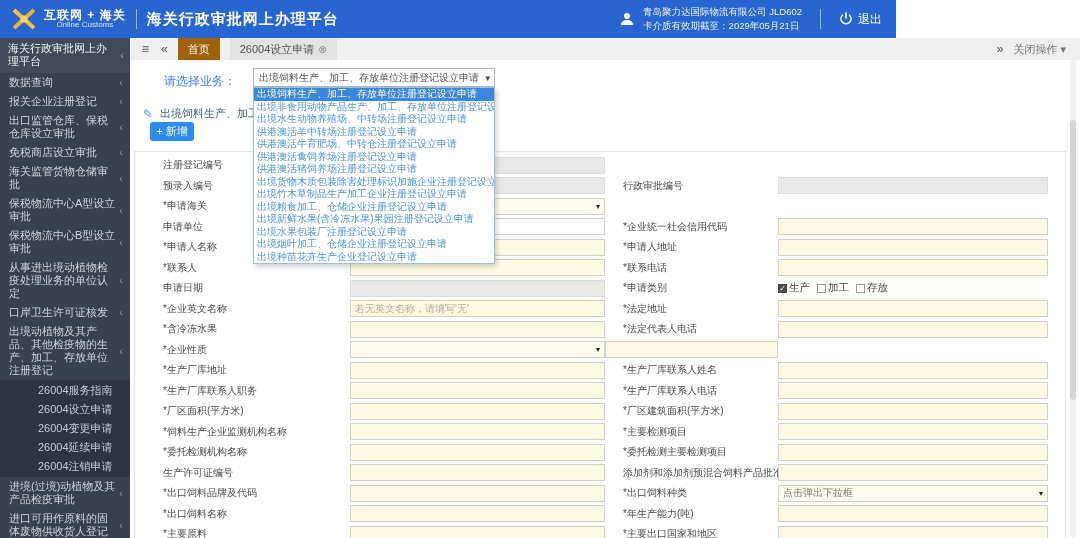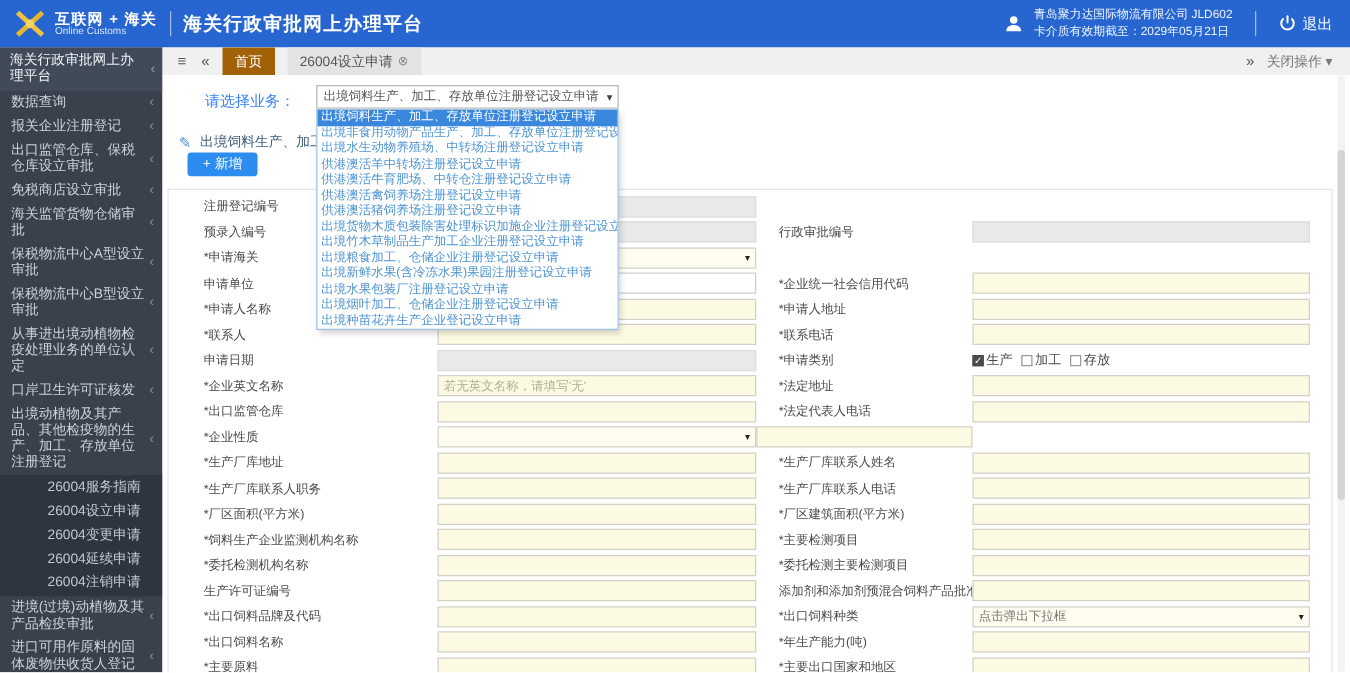--- a/index.html
+++ b/index.html
@@ -7,7 +7,7 @@
   .stage{position:relative;width:1080px;height:538px;overflow:hidden;background:#fff;}
 
   
-  .top{position:absolute;left:0;top:0;width:1080px;height:38px;background:#2766d1;display:flex;align-items:center;color:#fff;}
+  .top{position:absolute;left:0;top:0;width:896px;height:38px;background:#2766d1;display:flex;align-items:center;color:#fff;}
   .logo-wrap{display:flex;align-items:center;gap:6px;padding-left:10px;}
   .logo-txt{line-height:1.05;}
   .logo-cn{font-size:12px;font-weight:bold;letter-spacing:1px;}

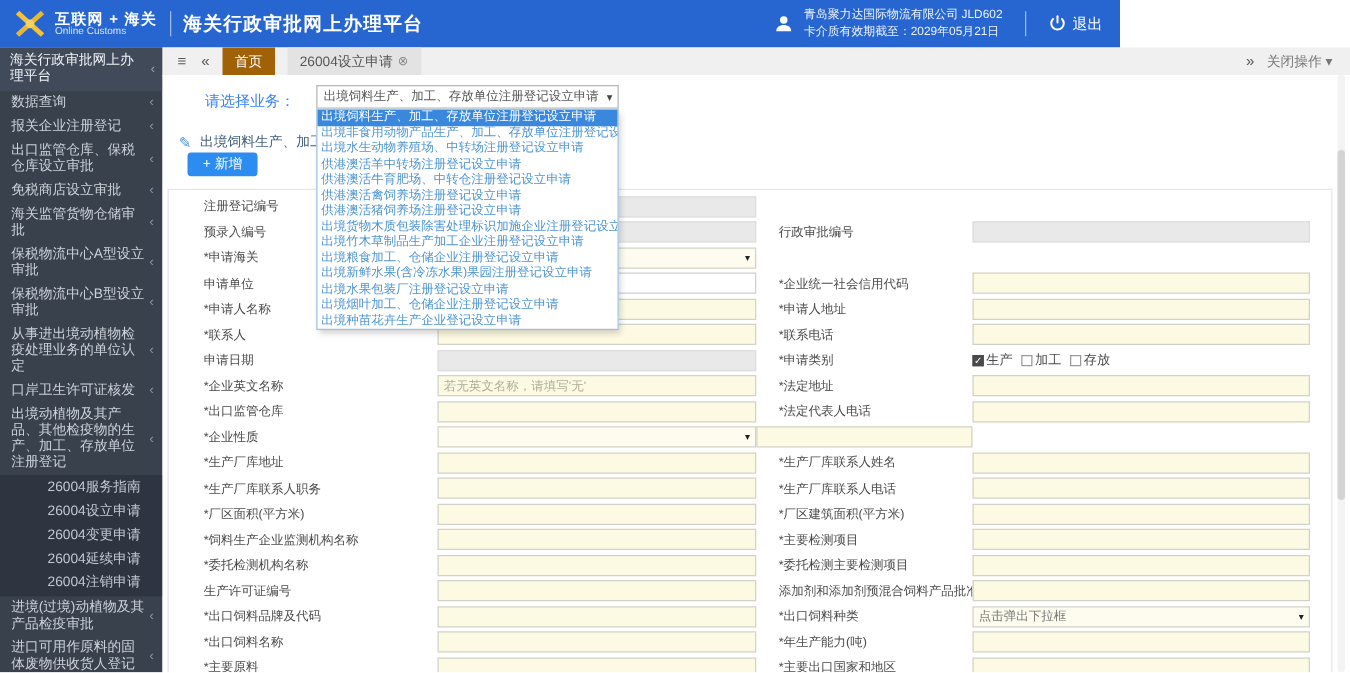--- a/index.html
+++ b/index.html
@@ -11,7 +11,7 @@
   .logo-wrap{display:flex;align-items:center;gap:6px;padding-left:10px;}
   .logo-txt{line-height:1.05;}
   .logo-cn{font-size:12px;font-weight:bold;letter-spacing:1px;}
-  .logo-en{font-size:8px;color:#d7e4fa;}
+  .logo-en{font-size:8px;color:#d7e4fa;text-align:center;}
   .top-divider{width:1px;height:20px;background:rgba(255,255,255,.55);margin:0 10px;}
   .top-title{font-size:15px;font-weight:bold;letter-spacing:1px;}
   .top-right{margin-left:auto;display:flex;align-items:center;gap:8px;padding-right:14px;}

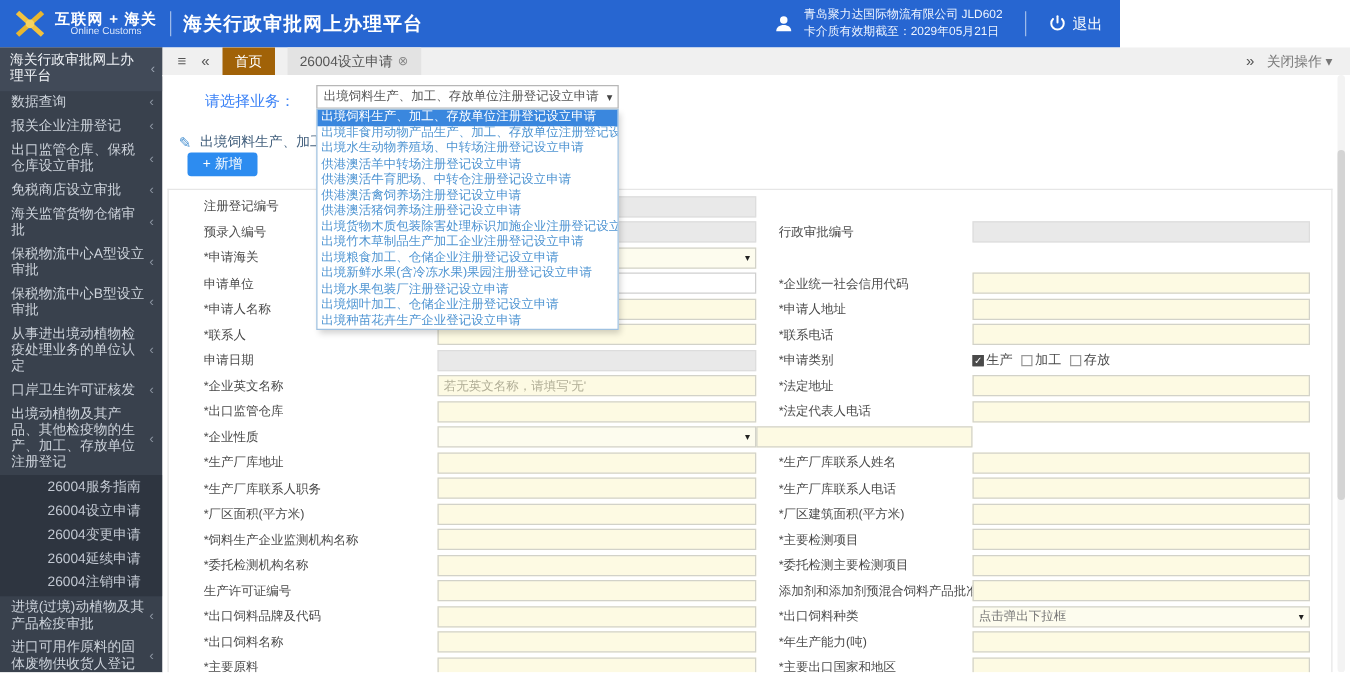--- a/index.html
+++ b/index.html
@@ -48,7 +48,7 @@
 
   .section{position:absolute;left:13px;top:46px;display:flex;align-items:center;gap:7px;font-size:11px;color:#44617e;}
   .edit-icon{color:#4e94d2;font-size:12px;}
-  .btn-add{position:absolute;left:20px;top:62px;width:56px;height:19px;background:#2d8cf0;color:#fff;font-size:11px;border-radius:3px;text-align:center;line-height:19px;cursor:pointer;}
+  .btn-add{position:absolute;left:20px;top:62px;width:44px;height:19px;background:#2d8cf0;color:#fff;font-size:11px;border-radius:3px;text-align:center;line-height:19px;cursor:pointer;}
 
   .form-card{position:absolute;left:4px;top:91px;width:930px;border:1px solid #e6e6e6;border-bottom:none;background:#fff;padding-top:3px;}
   .frow{display:grid;grid-template-columns:187px 255px 173px 270px;height:20.5px;align-items:center;padding-left:28px;}

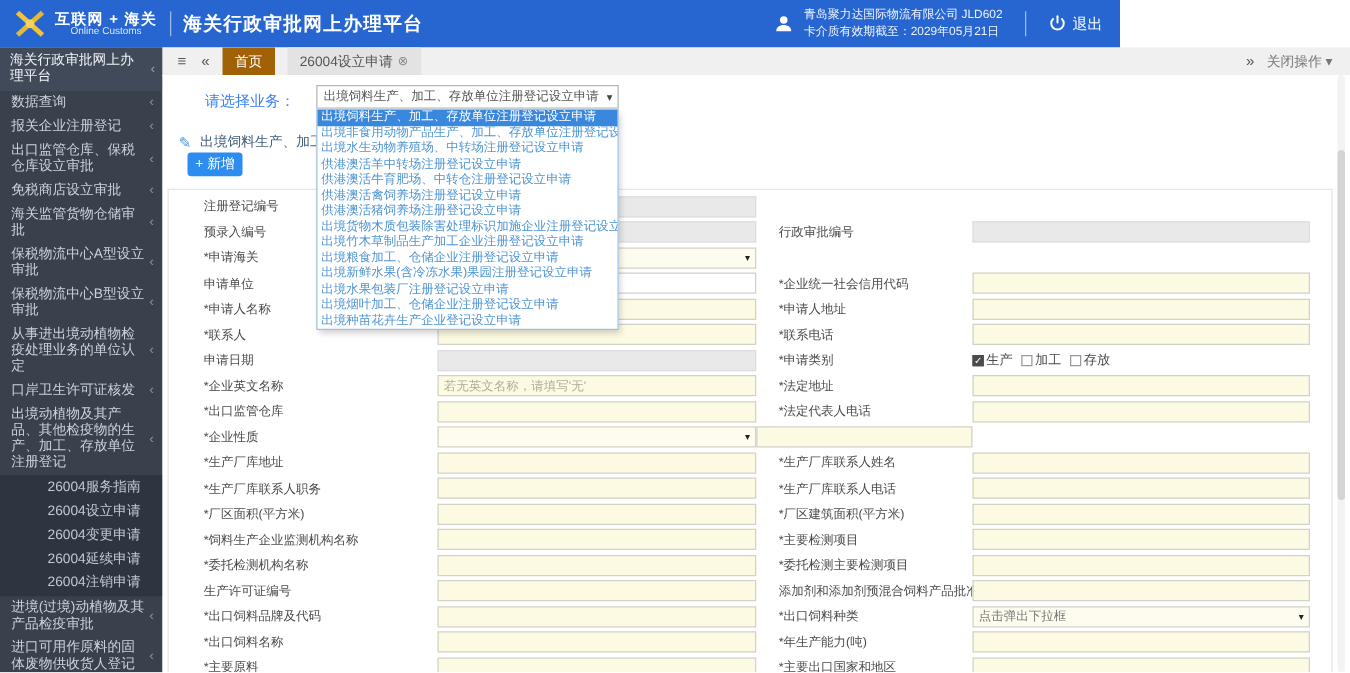--- a/index.html
+++ b/index.html
@@ -271,7 +271,7 @@
           <div class="inp yel"></div>
         </div>
         <div class="frow">
-          <div class="flabel">*出口监管仓库</div>
+          <div class="flabel">*含冷冻水果</div>
           <div class="inp yel"></div>
           <div class="flabel r">*法定代表人电话</div>
           <div class="inp yel"></div>

